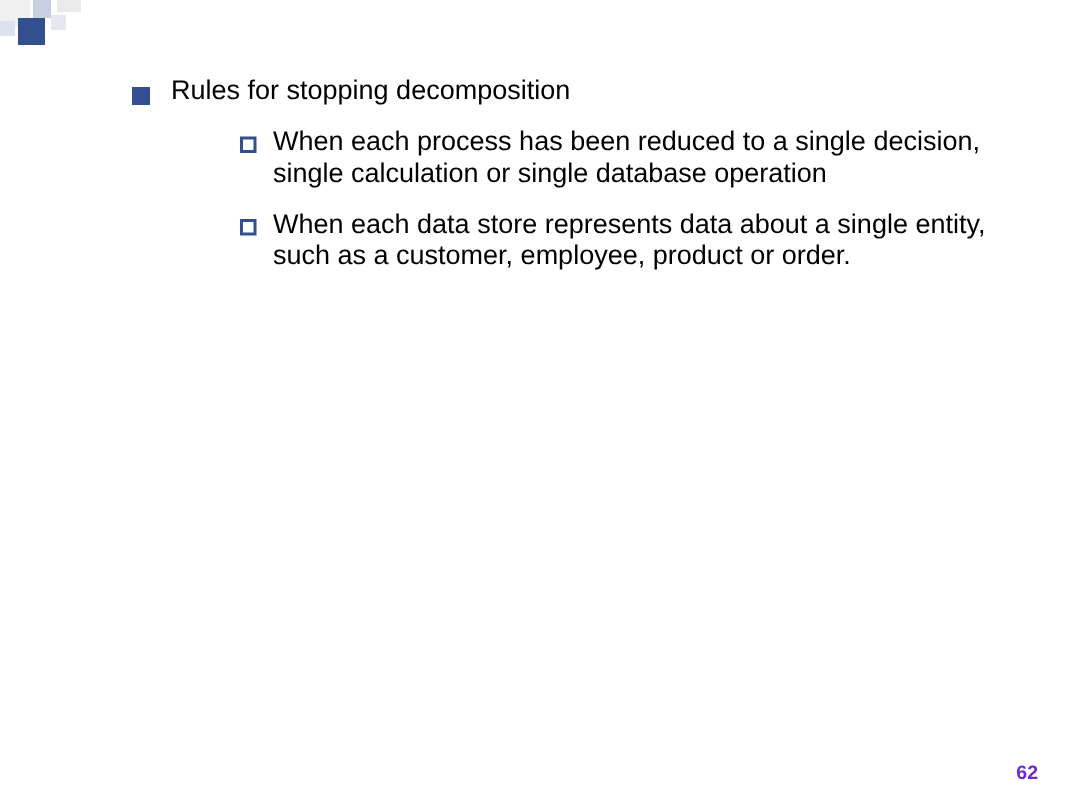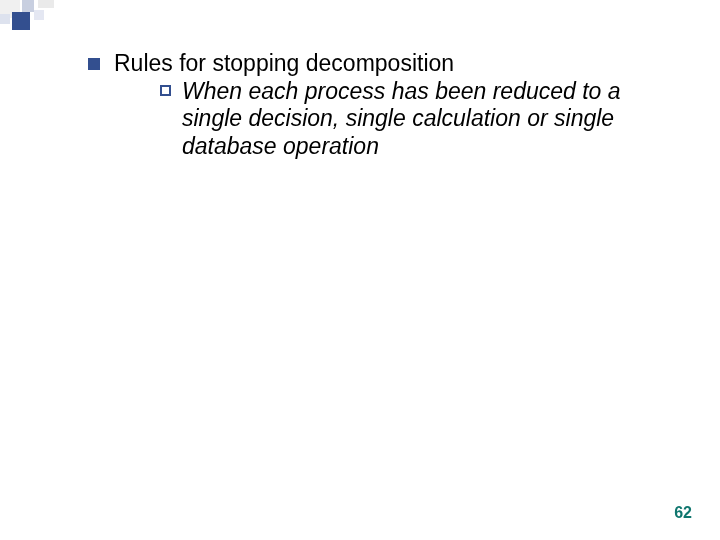--- a/index.html
+++ b/index.html
@@ -34,7 +34,7 @@
     top: 50px;
     left: 90px;
     right: 60px;
-    font-size: 23px;
+    font-size: 18px;
     line-height: 1.2;
     color: #000;
   }

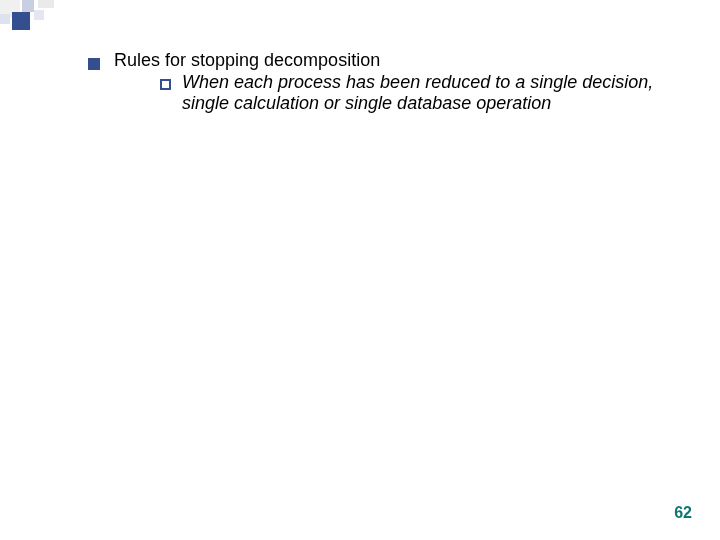--- a/index.html
+++ b/index.html
@@ -57,8 +57,7 @@
   .l2 {
     margin-left: 48px;
     position: relative;
-    margin-top: 0;
-    font-style: italic;
+    margin-top: 12px;
   }
   .l2-bullet {
     position: absolute;

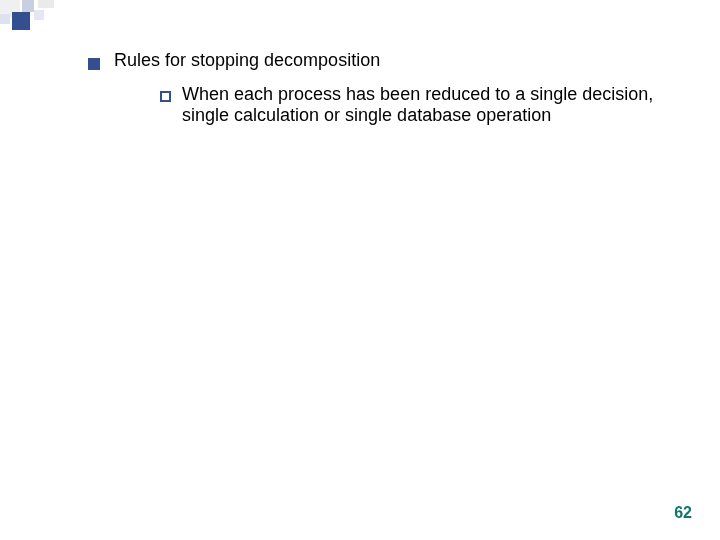--- a/index.html
+++ b/index.html
@@ -105,6 +105,10 @@
         <div class="l2-text">When each process has been reduced to a single decision, single calculation or single database operation</div>
       </div>
 
+      <div class="l2">
+        <div class="l2-bullet"></div>
+        <div class="l2-text">When each data store represents data about a single entity, such as a customer, employee, product  or order.</div>
+      </div>
 
 
     </div>

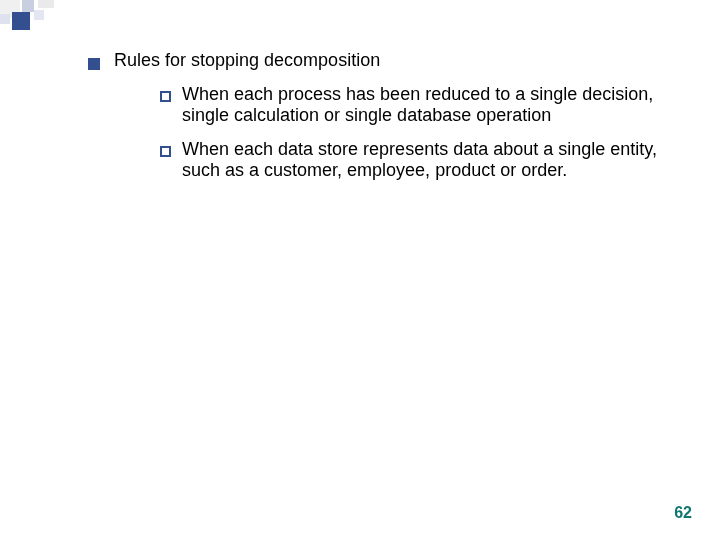--- a/index.html
+++ b/index.html
@@ -77,9 +77,9 @@
     position: absolute;
     right: 28px;
     bottom: 18px;
-    font-size: 16px;
+    font-size: 13px;
     font-weight: bold;
-    color: #0f766e;
+    color: #6d28d9;
   }
 </style>
 </head>

